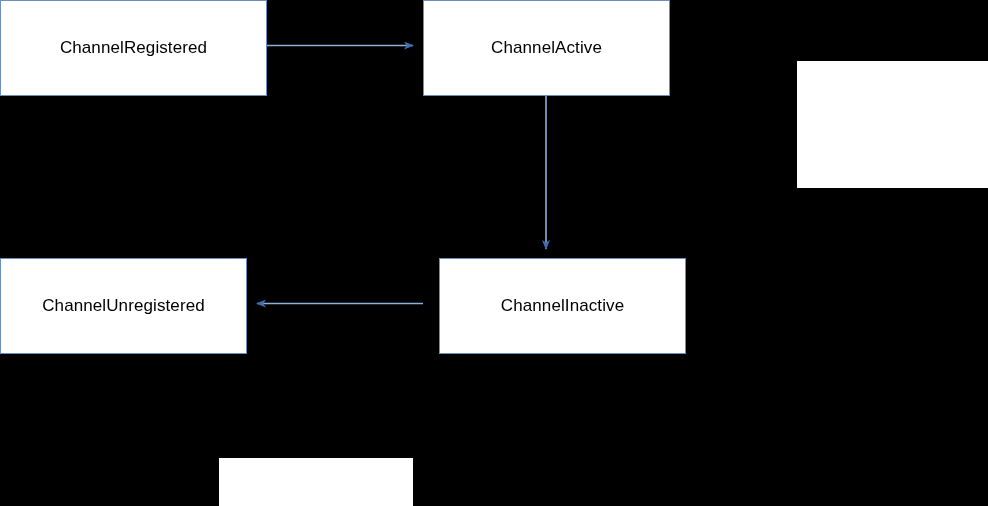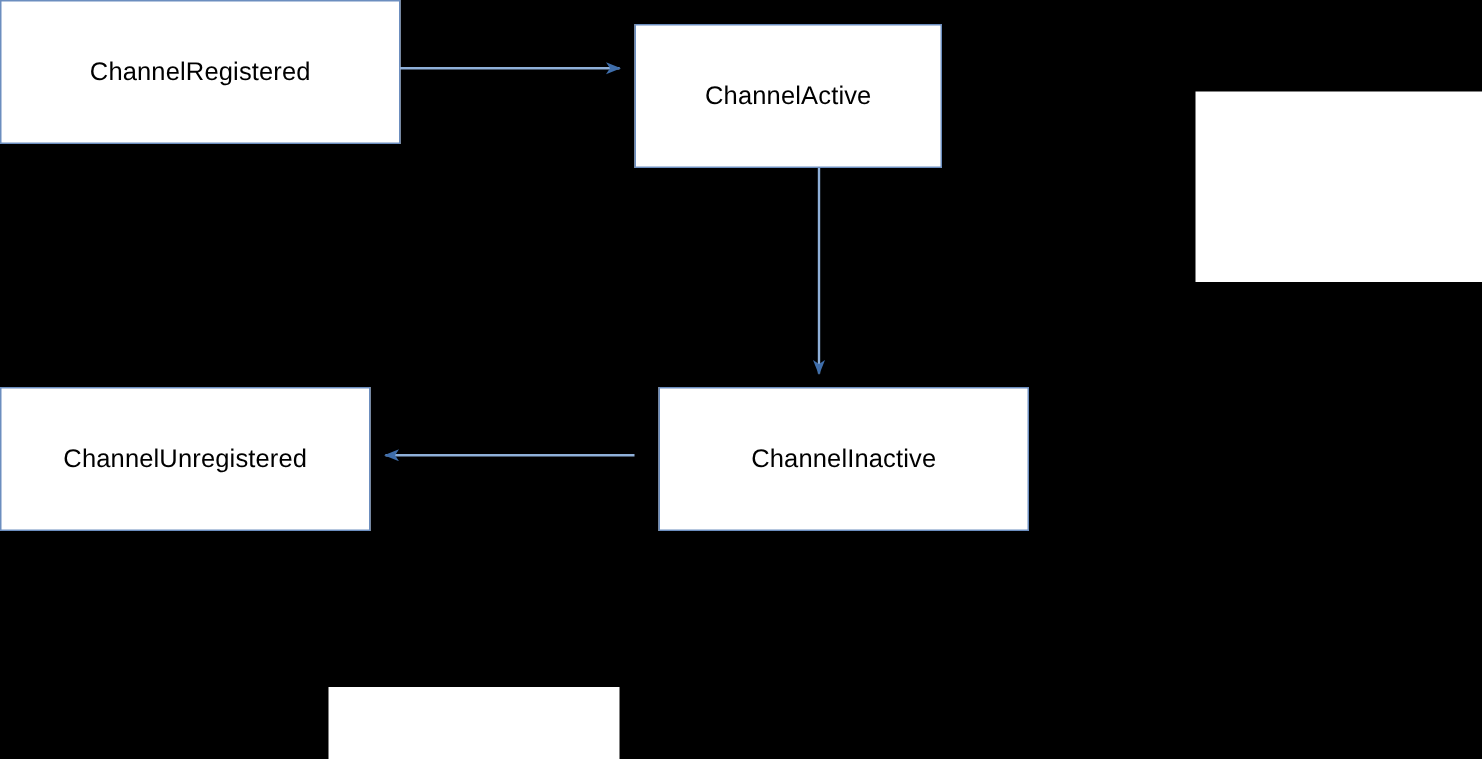--- a/index.html
+++ b/index.html
@@ -81,7 +81,7 @@
     <span class="node-label">ChannelRegistered</span>
   </div>
 
-  <div class="node" style="left:423px; top:16px; width:205px; height:96px;">
+  <div class="node" style="left:423px; top:0px; width:247px; height:96px;">
     <span class="node-label">ChannelActive</span>
   </div>
 

